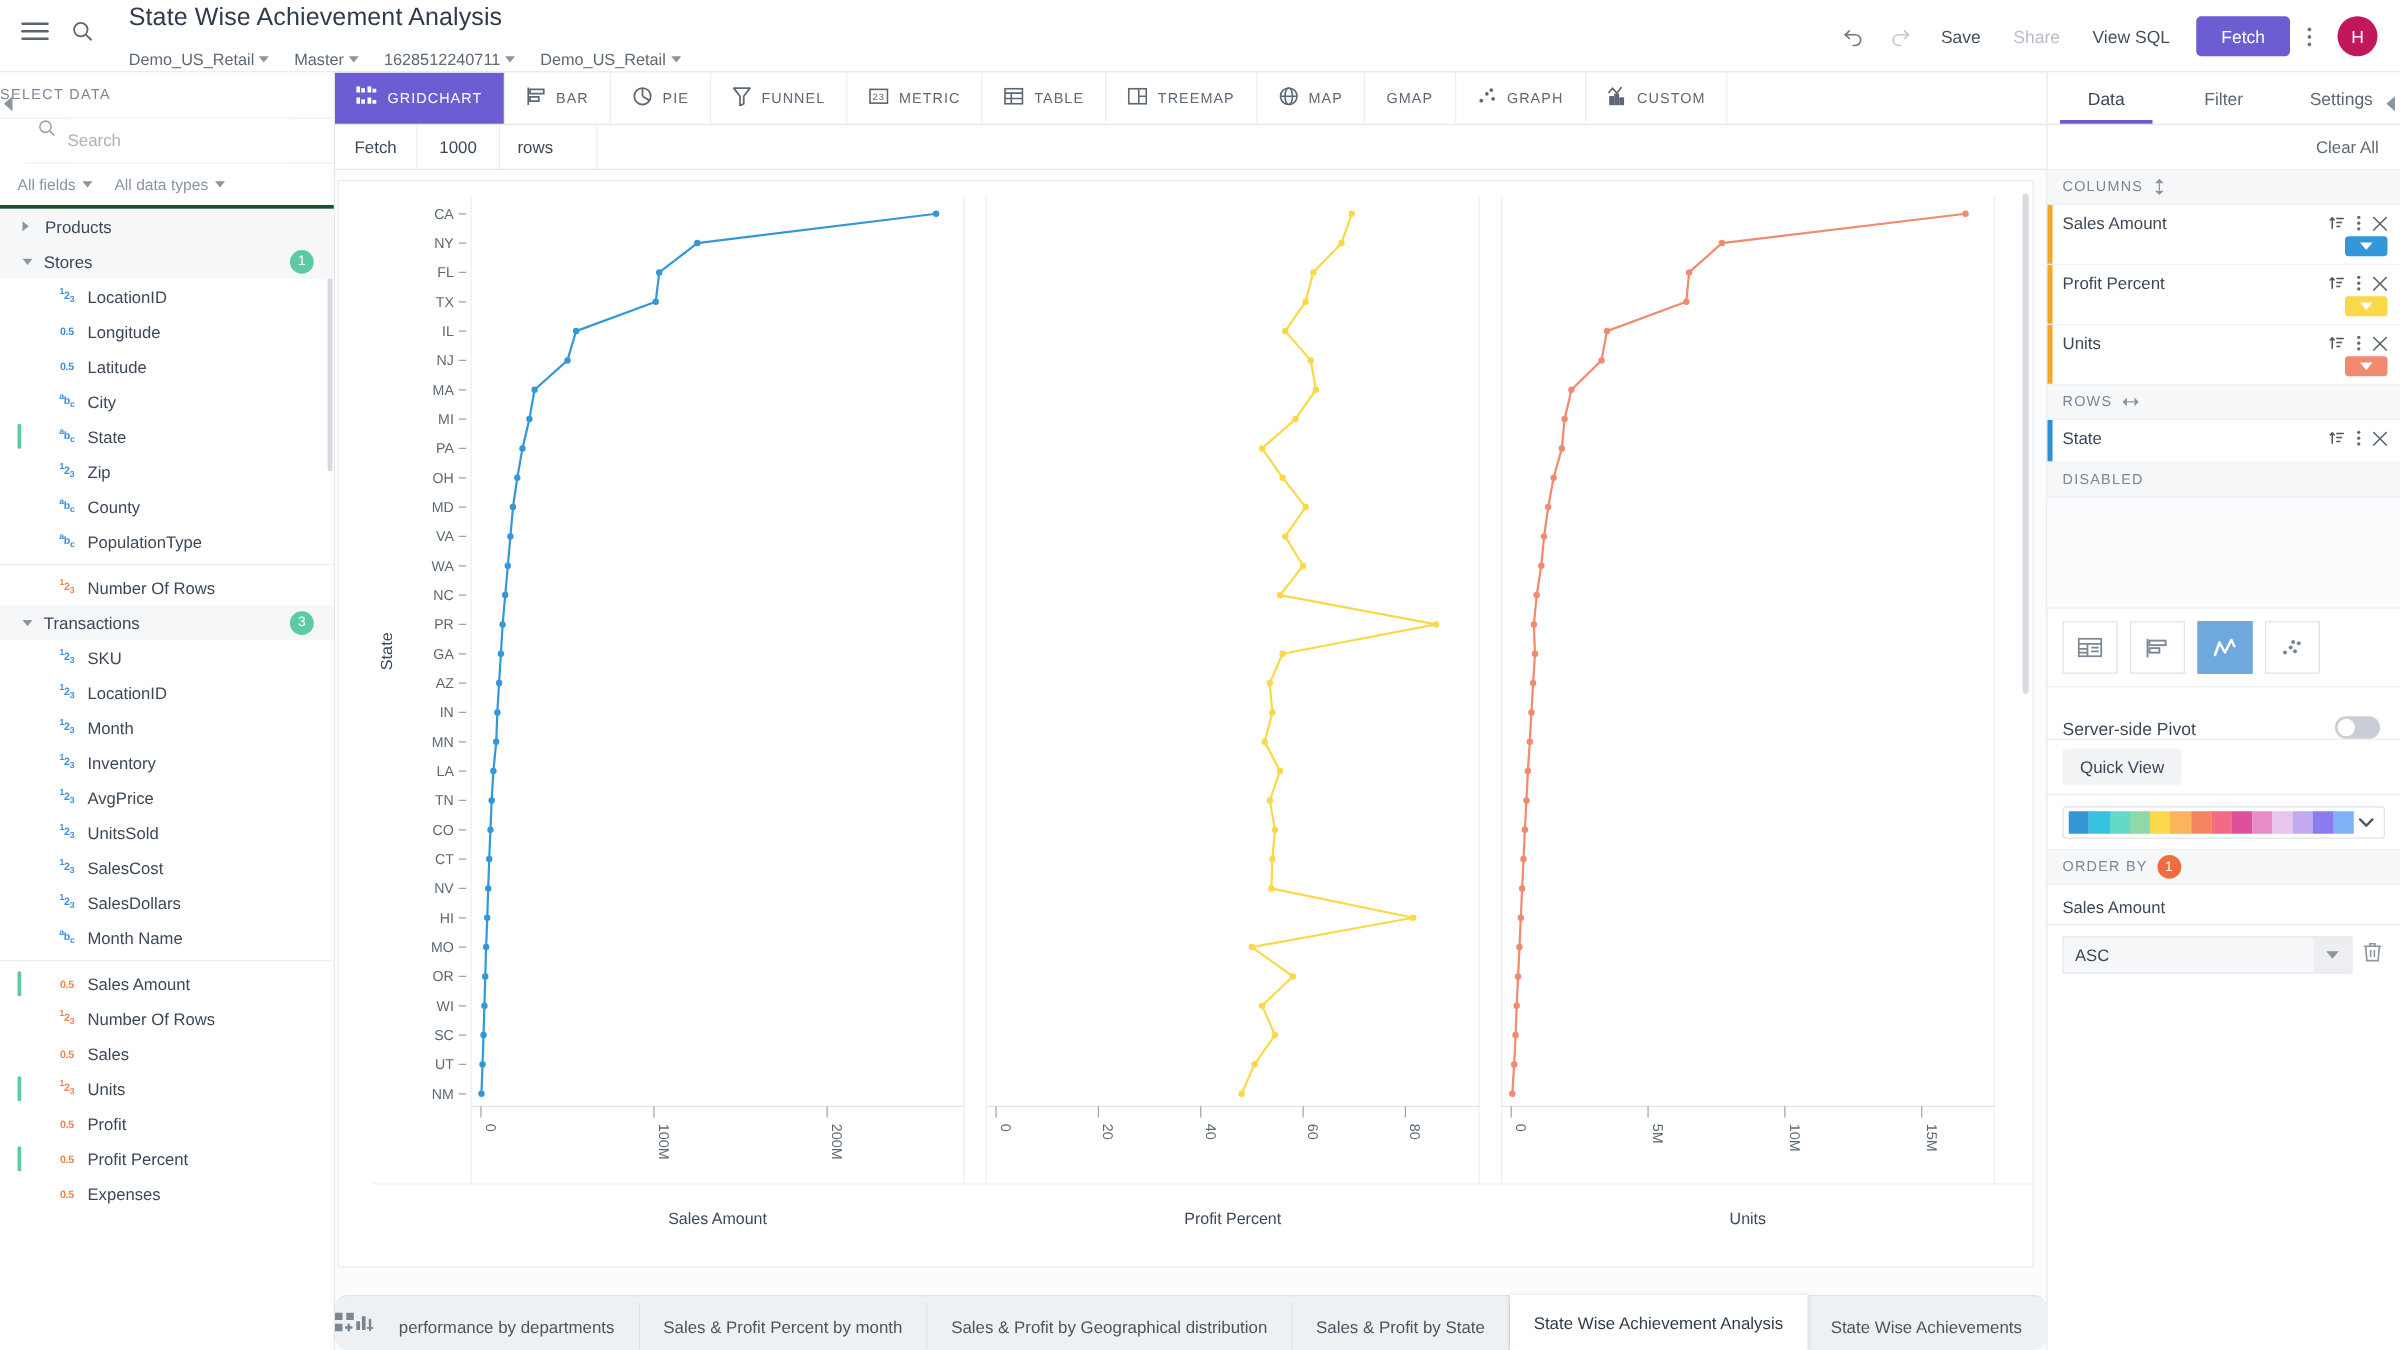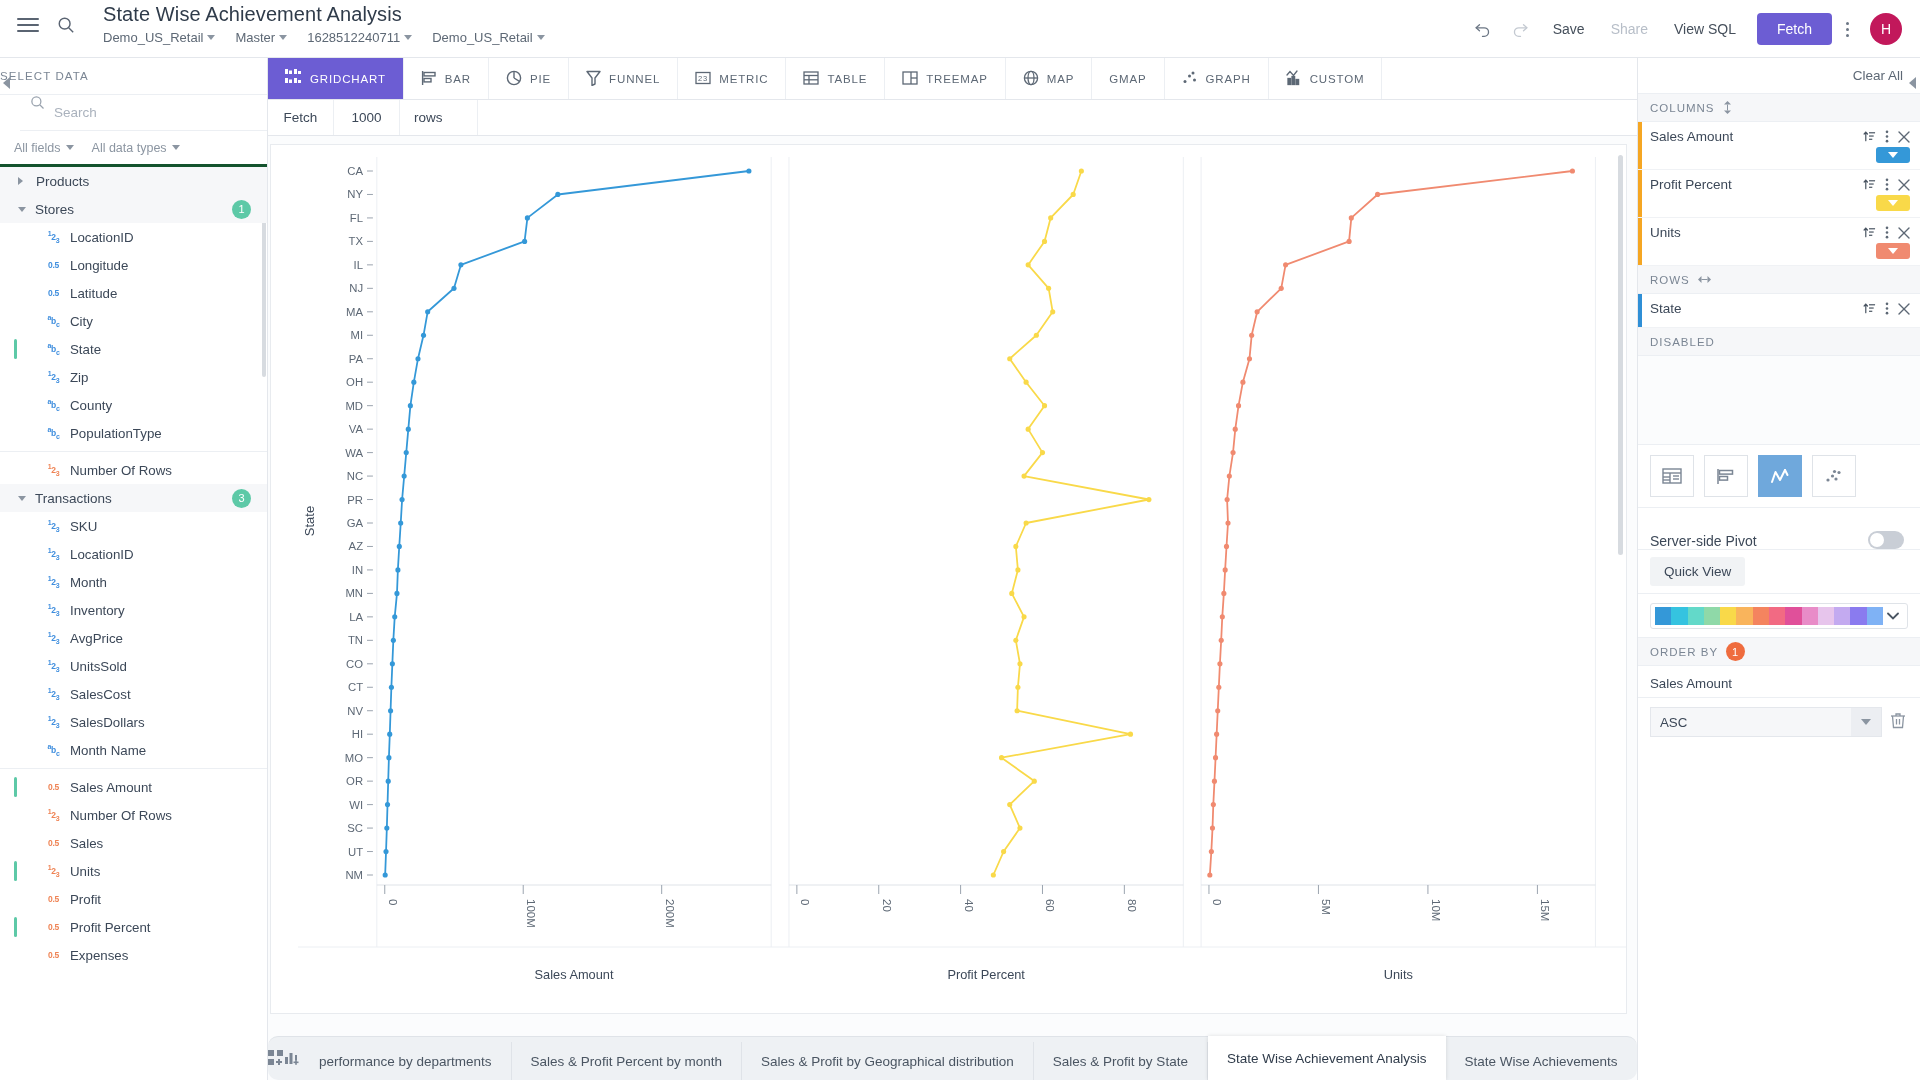--- a/index.html
+++ b/index.html
@@ -22,7 +22,7 @@
   .header-search { margin: 16px 0 0 18px; cursor: pointer; }
   .title-block { margin-left: 28px; padding-top: 1px; }
   .app-title { font-size: 20px; color: #2f3b4a; font-weight: 400; letter-spacing: .1px; line-height: 26px;}
-  .crumbs { display:flex; gap: 20px; margin-top: 3px; }
+  .crumbs { display:flex; gap: 20px; margin-top: 13px; }
   .crumb { font-size: 13px; color:#5d6875; display:flex; align-items:center; gap:4px; cursor:pointer; }
   .caret-d { width:0;height:0;border-left:4px solid transparent;border-right:4px solid transparent;border-top:5px solid #8b95a1; display:inline-block;}
   .header-right { position:absolute; right: 18px; top: 10px; display:flex; align-items:center; gap:0; }

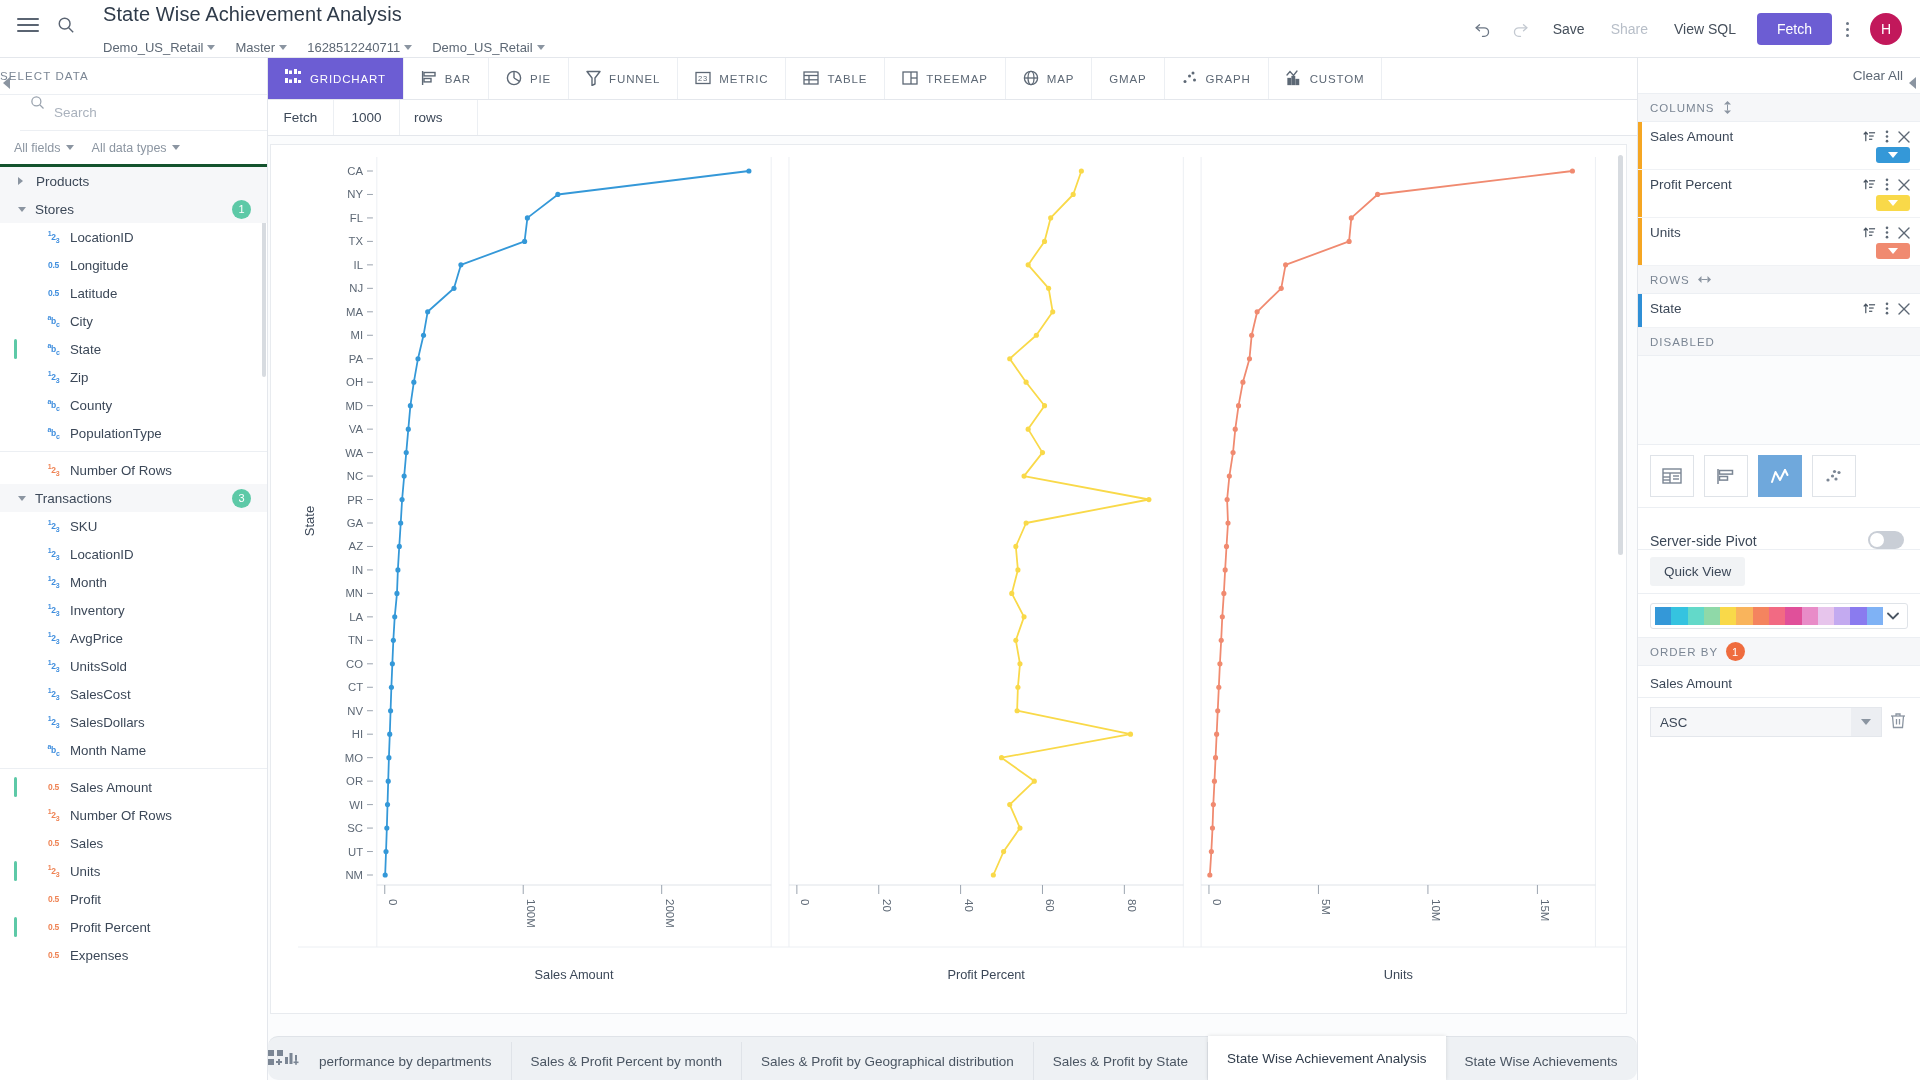--- a/index.html
+++ b/index.html
@@ -688,6 +688,11 @@
           <polygon points="8,1 8,13 1,7" fill="#8b95a1"></polygon>
         </svg>
     </div>
+    <div class="rtabs">
+      <div class="rtab active">Data</div>
+      <div class="rtab">Filter</div>
+      <div class="rtab">Settings</div>
+    </div>
     <div class="clear-row">
       <div class="clear-all">Clear All</div>
     </div>

